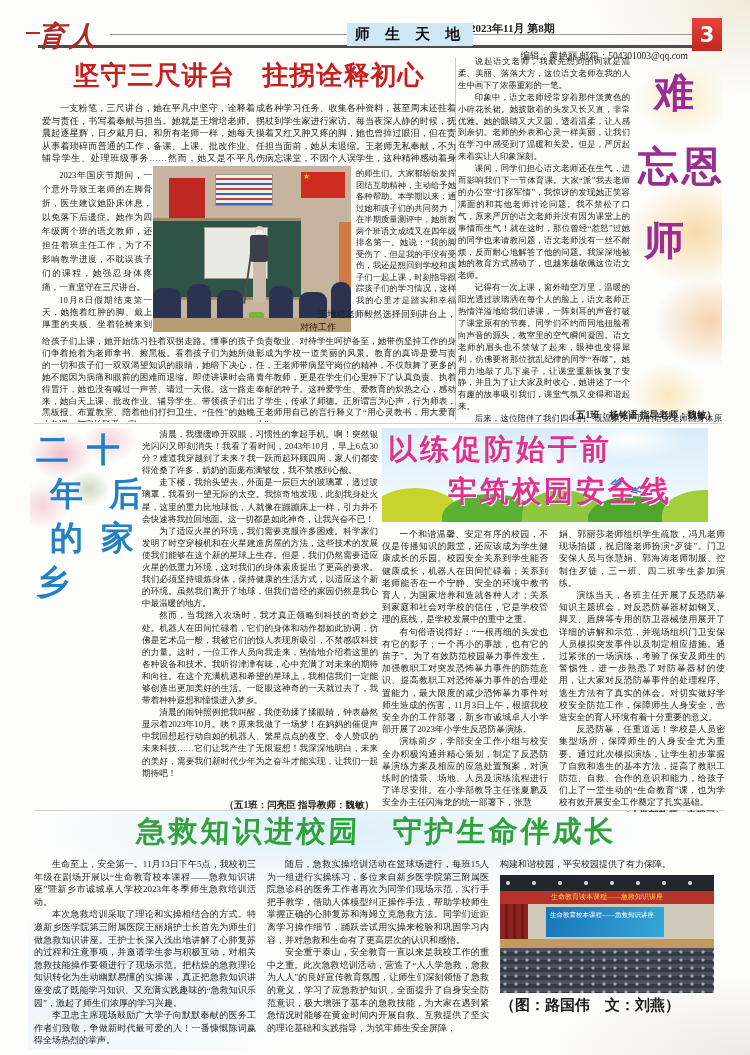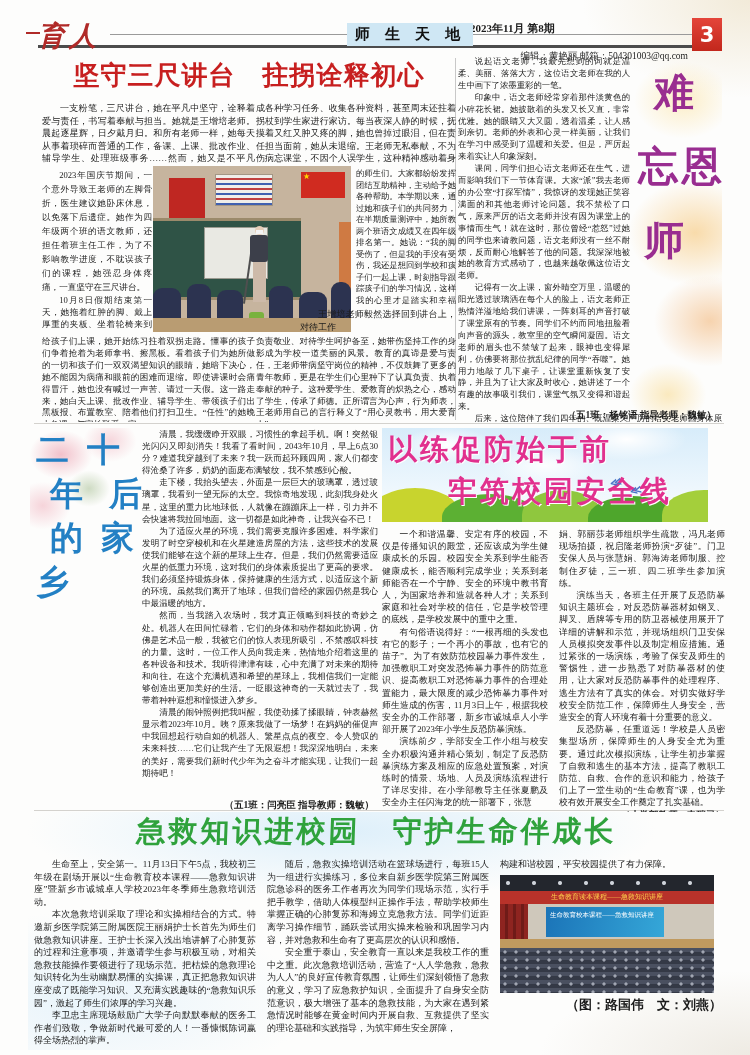--- a/index.html
+++ b/index.html
@@ -237,7 +237,7 @@
     </div>
     <div class="drill-cols">
       <div class="dcol">
-        <p class="bodyp dtxt ind">一个和谐温馨、安定有序的校园，不仅是传播知识的殿堂，还应该成为学生健康成长的乐园。校园安全关系到学生能否健康成长，能否顺利完成学业；关系到老师能否在一个宁静、安全的环境中教书育人，为国家培养和造就各种人才；关系到家庭和社会对学校的信任，它是学校管理的底线，是学校发展中的重中之重。</p>
+        <p class="bodyp dtxt ind">一个和谐温馨、安定有序的校园，不仅是传播知识的殿堂，还应该成为学生健康成长的乐园。校园安全关系到学生能否健康成长，机器人在田间忙碌着；关系到老师能否在一个宁静、安全的环境中教书育人，为国家培养和造就各种人才；关系到家庭和社会对学校的信任，它是学校管理的底线，是学校发展中的重中之重。</p>
         <p class="bodyp dtxt ind">有句俗语说得好：“一根再细的头发也有它的影子；一个再小的事故，也有它的苗子”。为了有效防范校园暴力事件发生，加强教职工对突发恐怖暴力事件的防范意识、提高教职工对恐怖暴力事件的合理处置能力，最大限度的减少恐怖暴力事件对师生造成的伤害，11月3日上午，根据我校安全办的工作部署，新乡市诚城卓人小学部开展了2023年小学生反恐防暴演练。</p>
         <p class="bodyp dtxt ind">演练前夕，学部安全工作小组与校安全办积极沟通并精心策划，制定了反恐防暴演练方案及相应的应急处置预案，对演练时的情景、场地、人员及演练流程进行了详尽安排。在小学部教导主任张夏鹏及安全办主任闪海龙的统一部署下，张慧</p>
       </div>

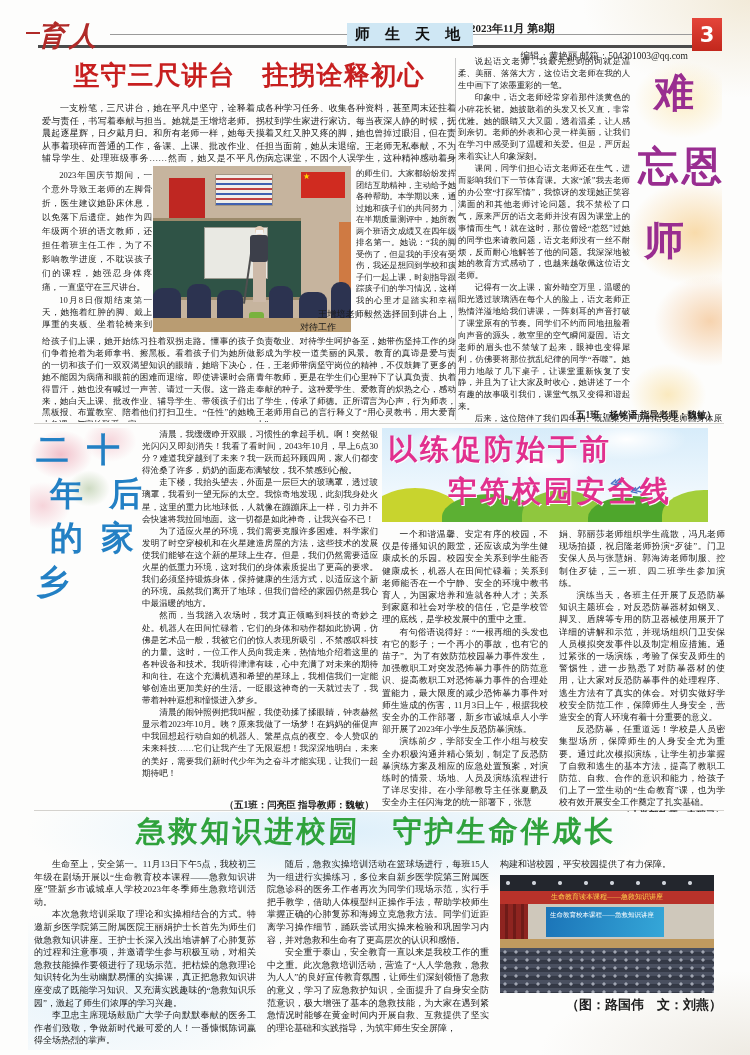--- a/index.html
+++ b/index.html
@@ -118,7 +118,7 @@
       background:repeating-linear-gradient(180deg,#4a5060 0 4px,#343946 4px 8px);}
   .ph2-crowd::after{content:"";position:absolute;inset:0;
       background-image:radial-gradient(circle at 5px 4px,#b9bec9 1.2px,transparent 2px);background-size:11px 8px;opacity:.8;}
-  .fa-caption{font-size:13px;text-align:right;margin-top:3px;font-weight:bold;}
+  .fa-caption{font-size:15px;text-align:left;margin-top:3px;font-weight:bold;}
 </style>
 </head>
 <body>

